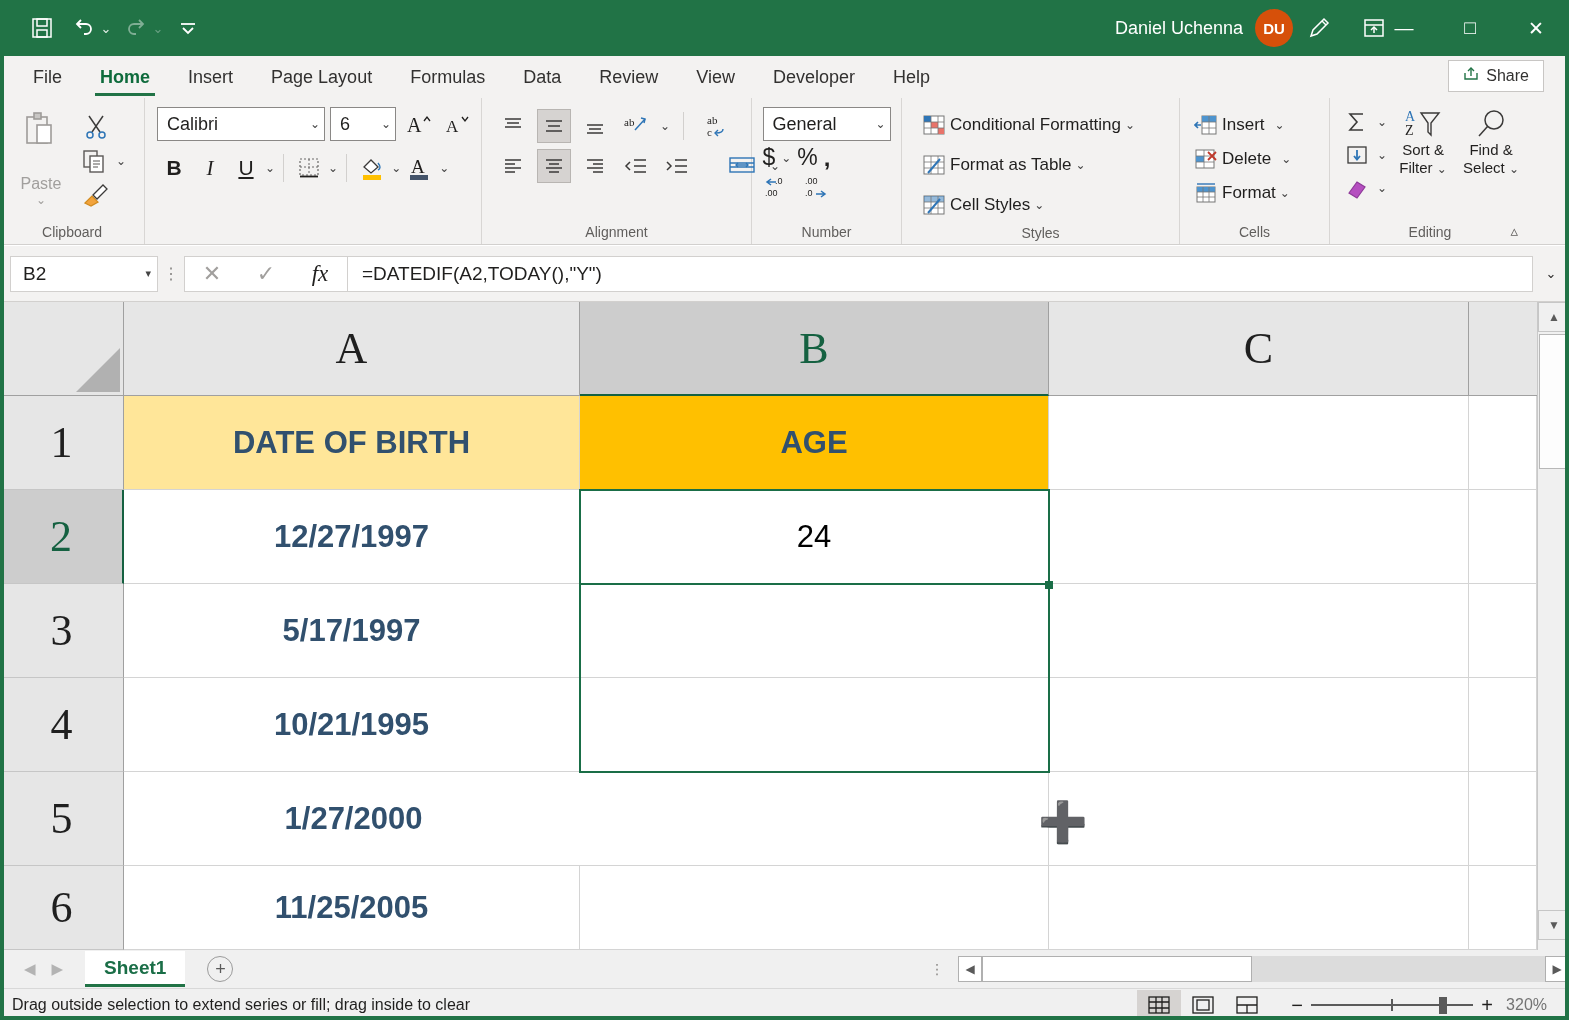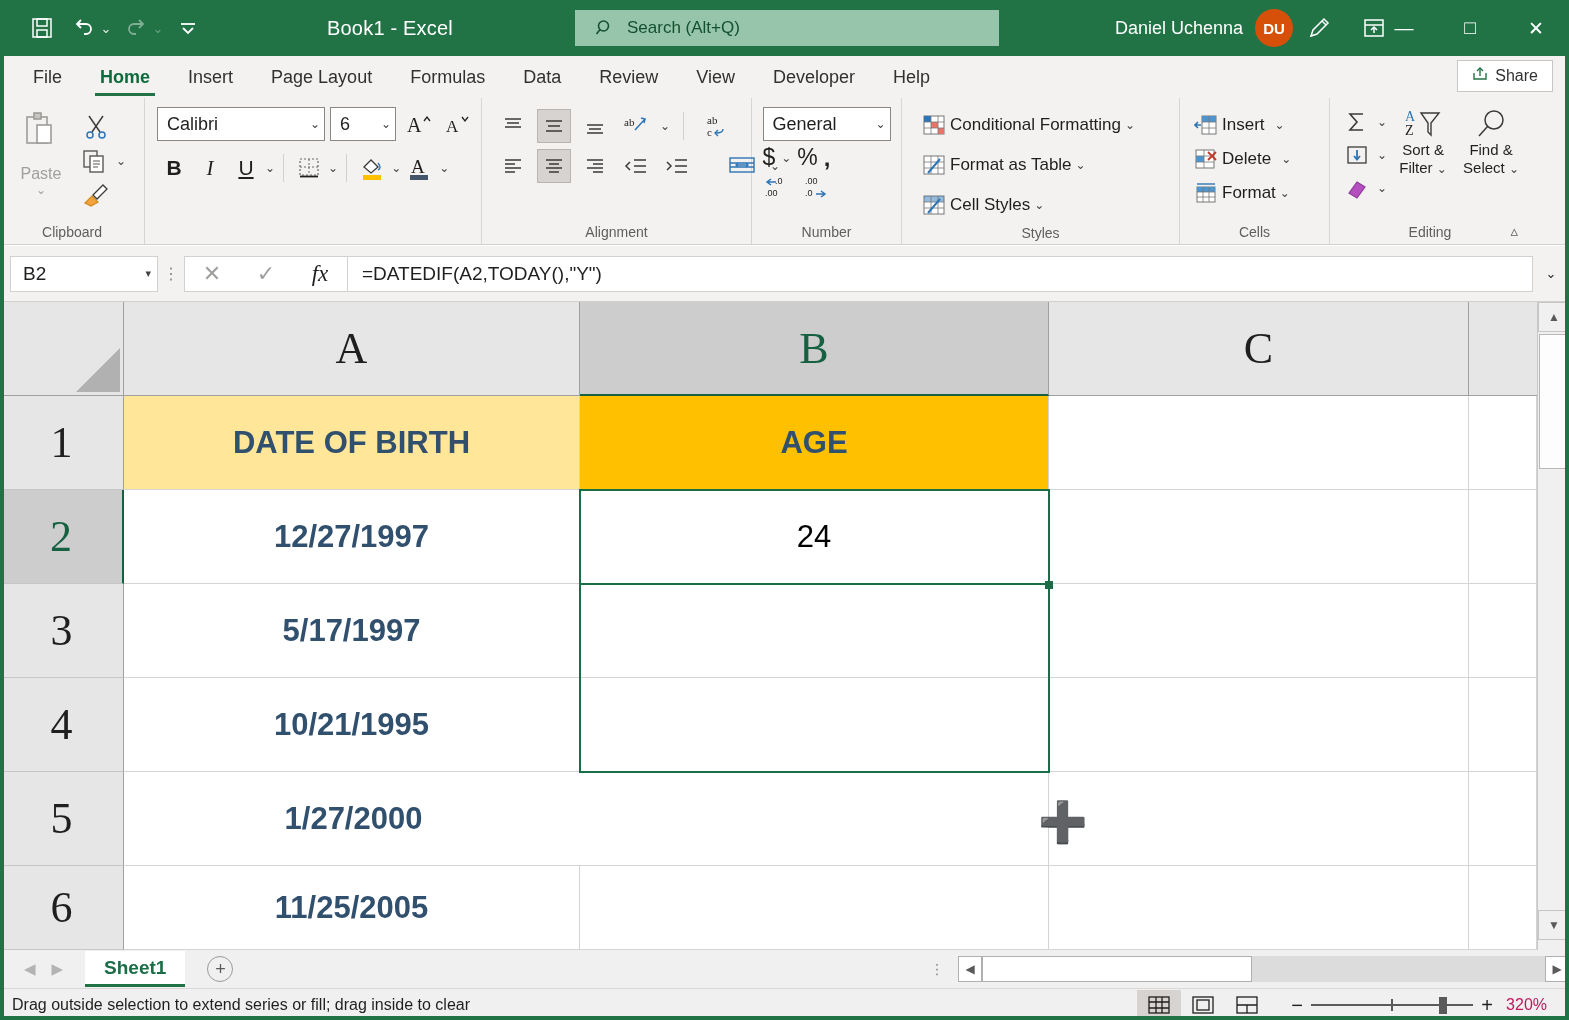--- a/index.html
+++ b/index.html
@@ -301,7 +301,6 @@
         </svg>
       </div>
     </div>
-    <div class="app-title">Book1  -  Excel</div>
 
     <div class="searchbox">
       <span class="search-ico">

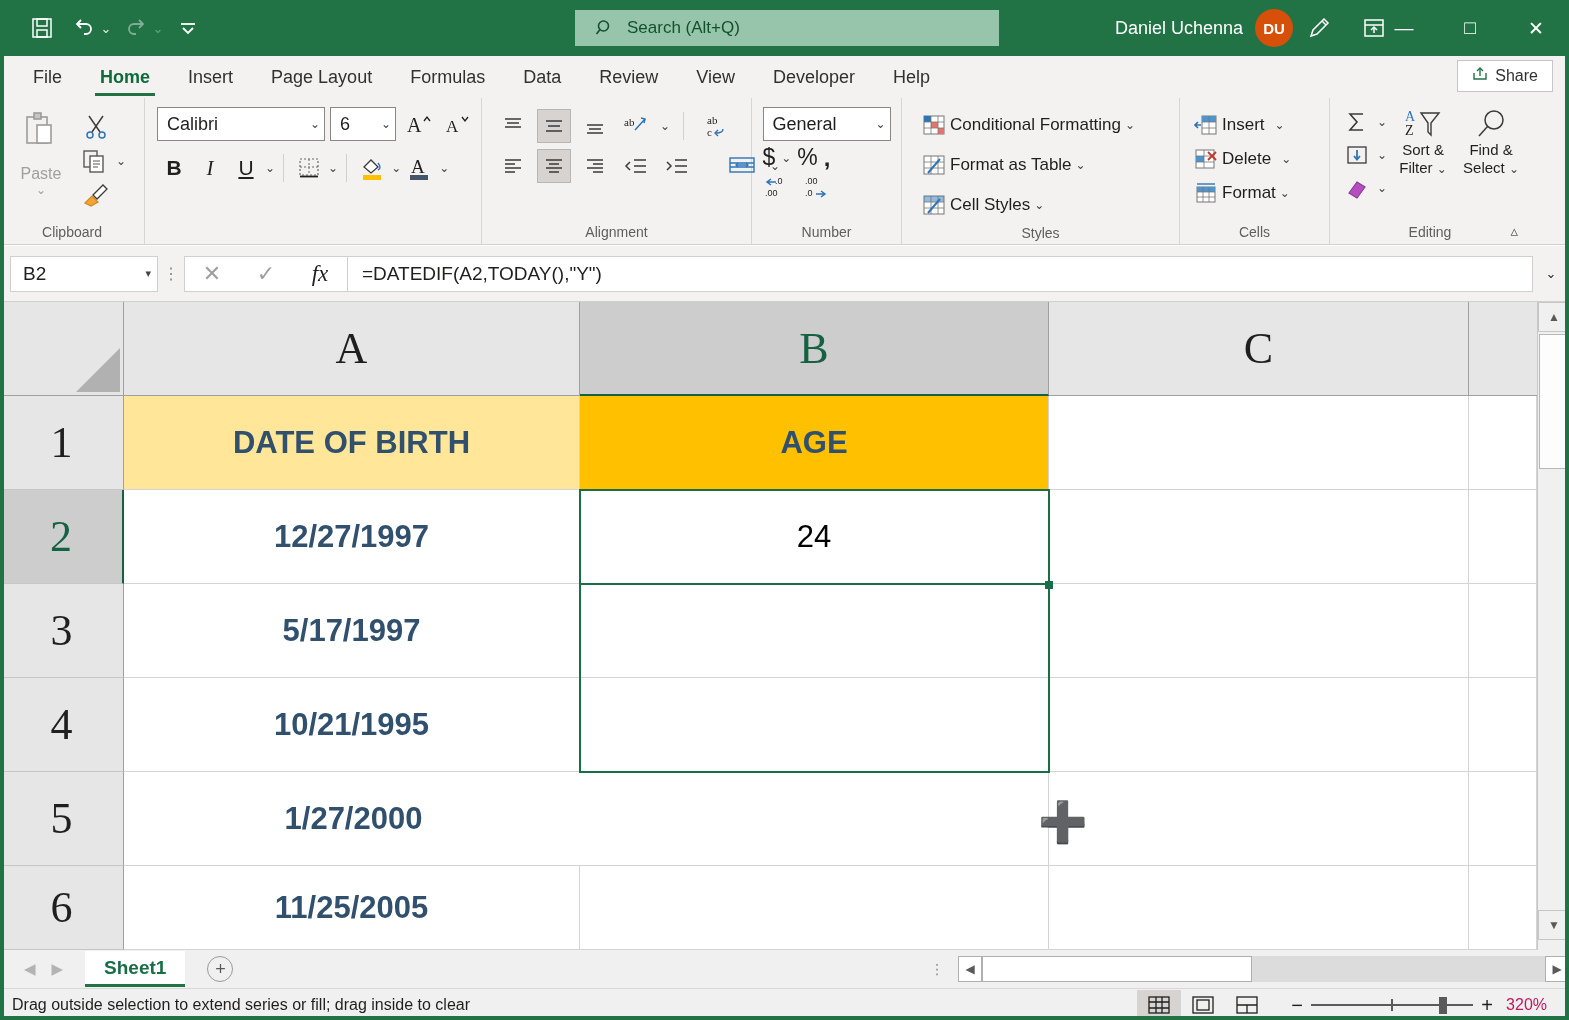--- a/index.html
+++ b/index.html
@@ -302,15 +302,6 @@
       </div>
     </div>
 
-    <div class="searchbox">
-      <span class="search-ico">
-        <svg width="20" height="20" viewBox="0 0 20 20" fill="none" stroke="#14502f" stroke-width="1.6">
-          <circle cx="8.5" cy="8" r="5"></circle>
-            <path d="M4.8 11.8 L1.5 16"></path>
-        </svg>
-      </span>
-      <span>Search (Alt+Q)</span>
-    </div>
 
     <div class="user-area">
       <span class="user-name">Daniel Uchenna</span>

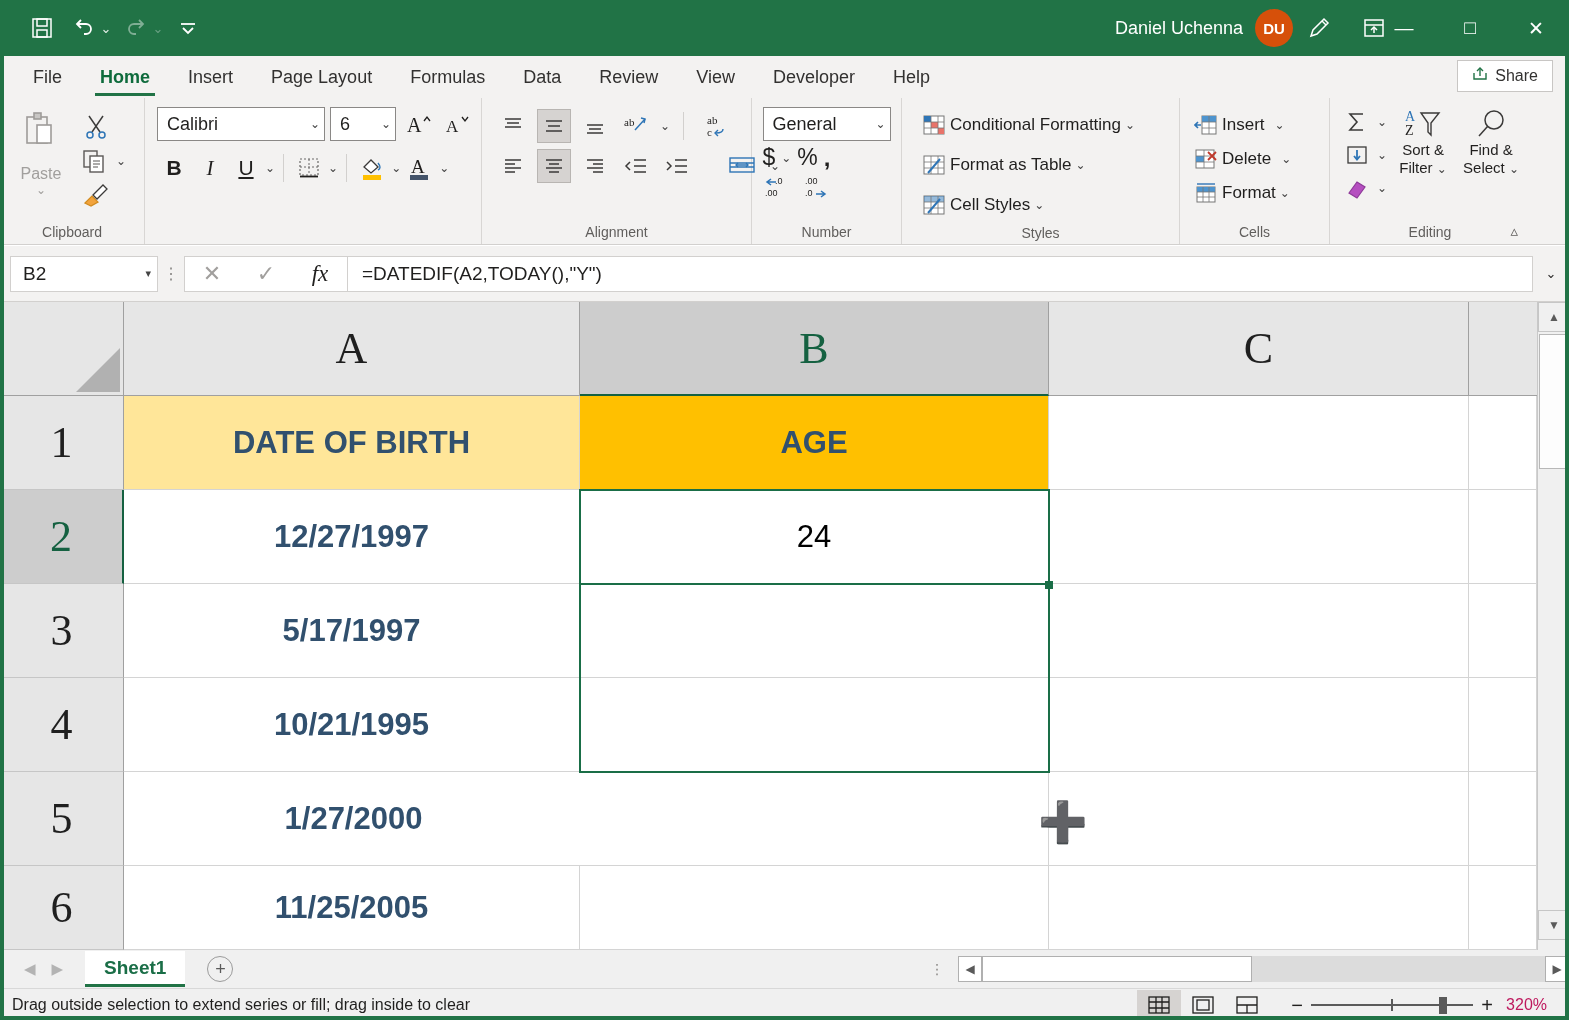--- a/index.html
+++ b/index.html
@@ -72,7 +72,7 @@
     height: 3px; background: #217346;
   }
   .share-btn {
-    position: absolute; right: 16px; top: 4px; height: 32px;
+    position: absolute; right: 25px; top: 4px; height: 32px;
     padding: 0 14px; border: 1px solid #c8c6c4; background: #fff;
     font-size: 16px; color: #323130; display: flex; align-items: center; gap: 7px;
   }

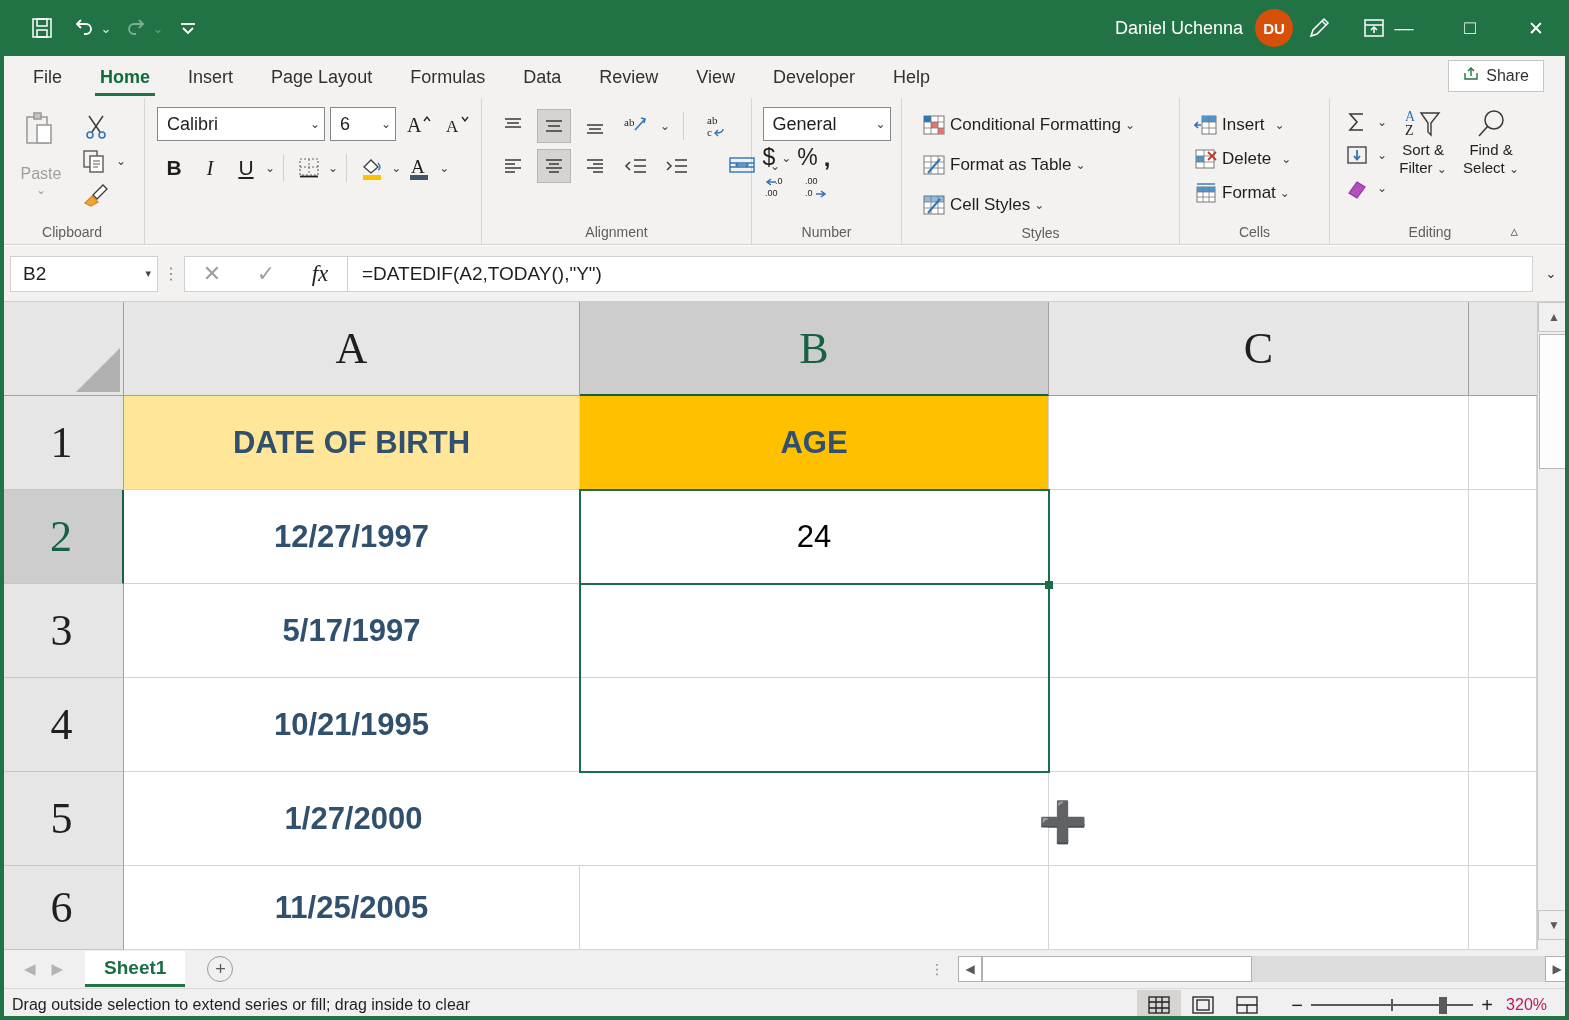--- a/index.html
+++ b/index.html
@@ -100,7 +100,7 @@
   
   .clipboard-group { width: 145px; }
   .paste-big { display: flex; flex-direction: column; align-items: center; width: 66px; padding-top: 6px;}
-  .paste-lbl { font-size: 16px; color: #a19f9d; margin-top: 8px; }
+  .paste-lbl { font-size: 16px; color: #a19f9d; margin-top: 18px; }
   .clip-col { display: flex; flex-direction: column; gap: 2px; padding-top: 8px; }
 
   

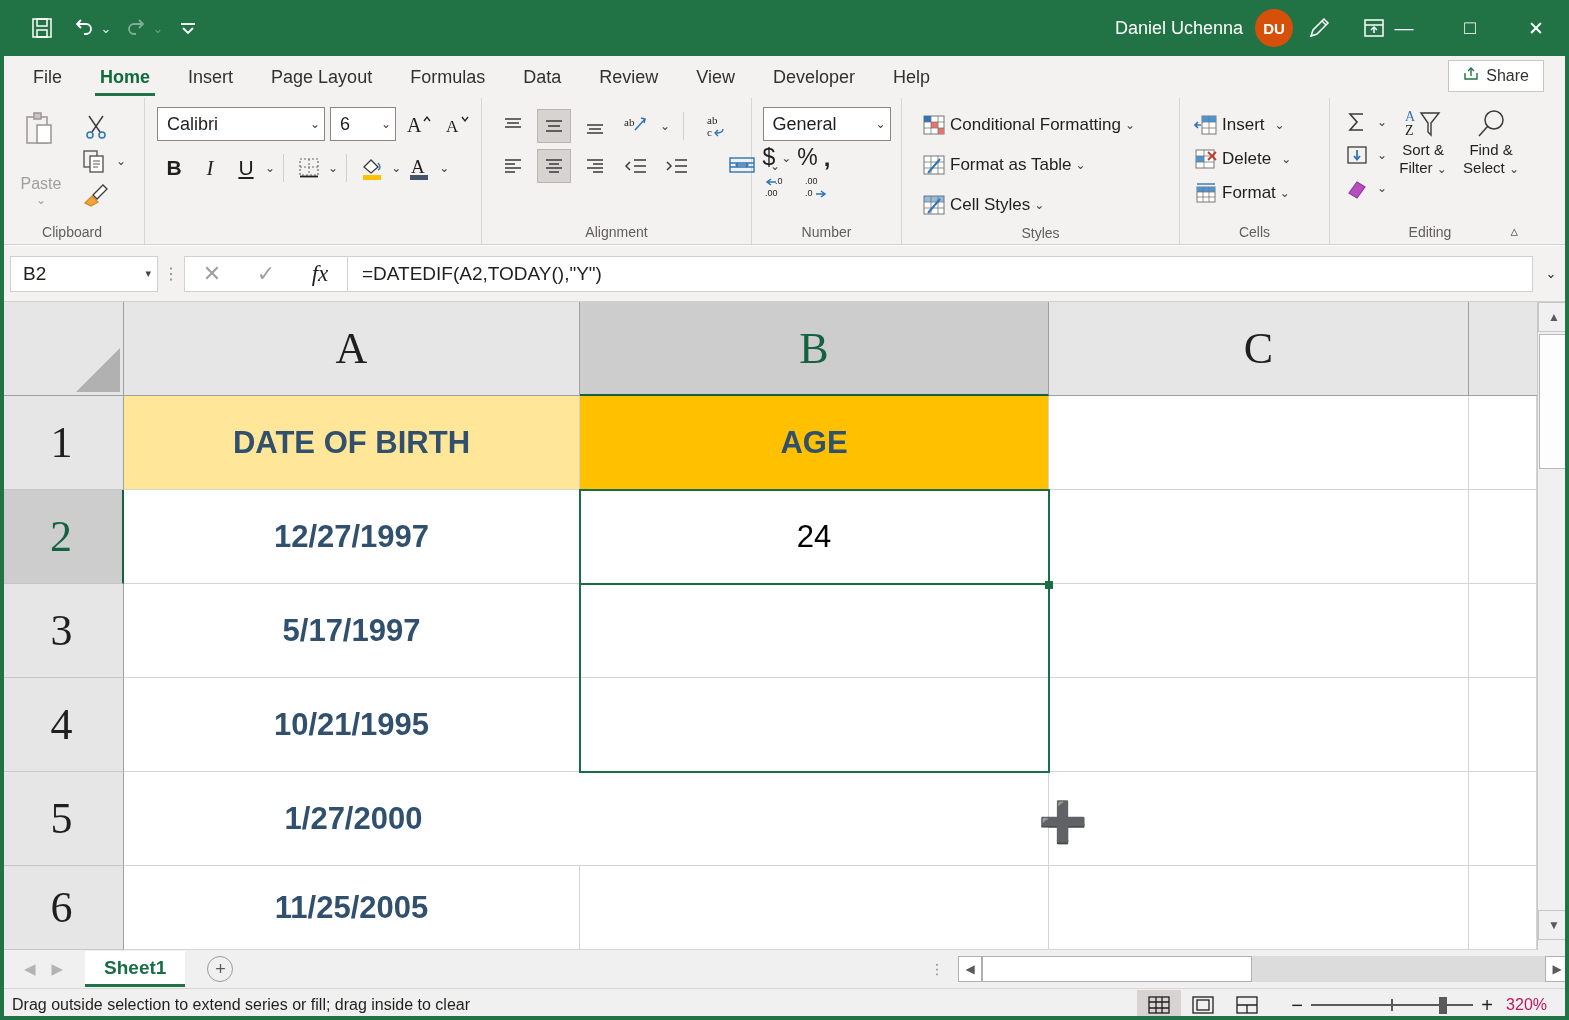--- a/index.html
+++ b/index.html
@@ -261,7 +261,7 @@
   .zoom-line { position: absolute; top: 9px; left: 0; width: 162px; height: 2px; background: #5a5a5a; }
   .zoom-mid { position: absolute; top: 4px; left: 80px; width: 2px; height: 12px; background: #5a5a5a; }
   .zoom-thumb { position: absolute; top: 2px; left: 128px; width: 8px; height: 17px; background: #5a5a5a; }
-  .zoom-pct { width: 62px; text-align: right; padding-right: 16px; font-size: 16px; color: #be185d; }
+  .zoom-pct { width: 62px; text-align: right; padding-right: 16px; font-size: 16px; color: #737373; }
   .edge { position:absolute; left:0; top:0; width: 4px; height: 1020px; background: #217346; }
   .edge-r { position:absolute; right:0; top:0; width: 4px; height: 1020px; background: #217346; }
   .edge-b { position:absolute; left:0; bottom:0; width: 1569px; height: 4px; background: #217346; }

